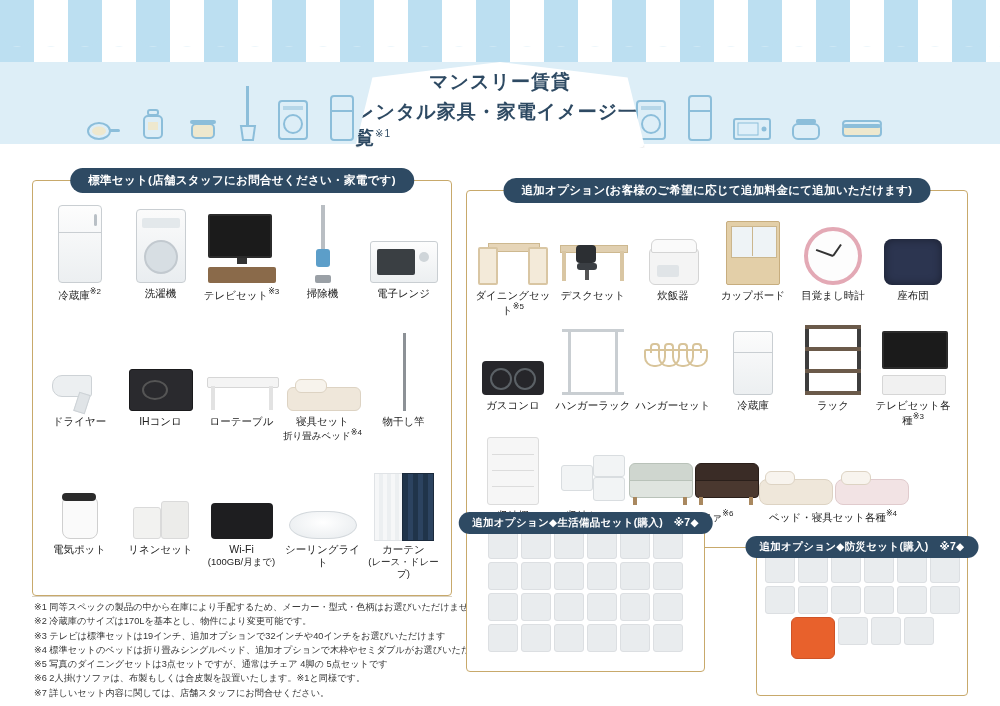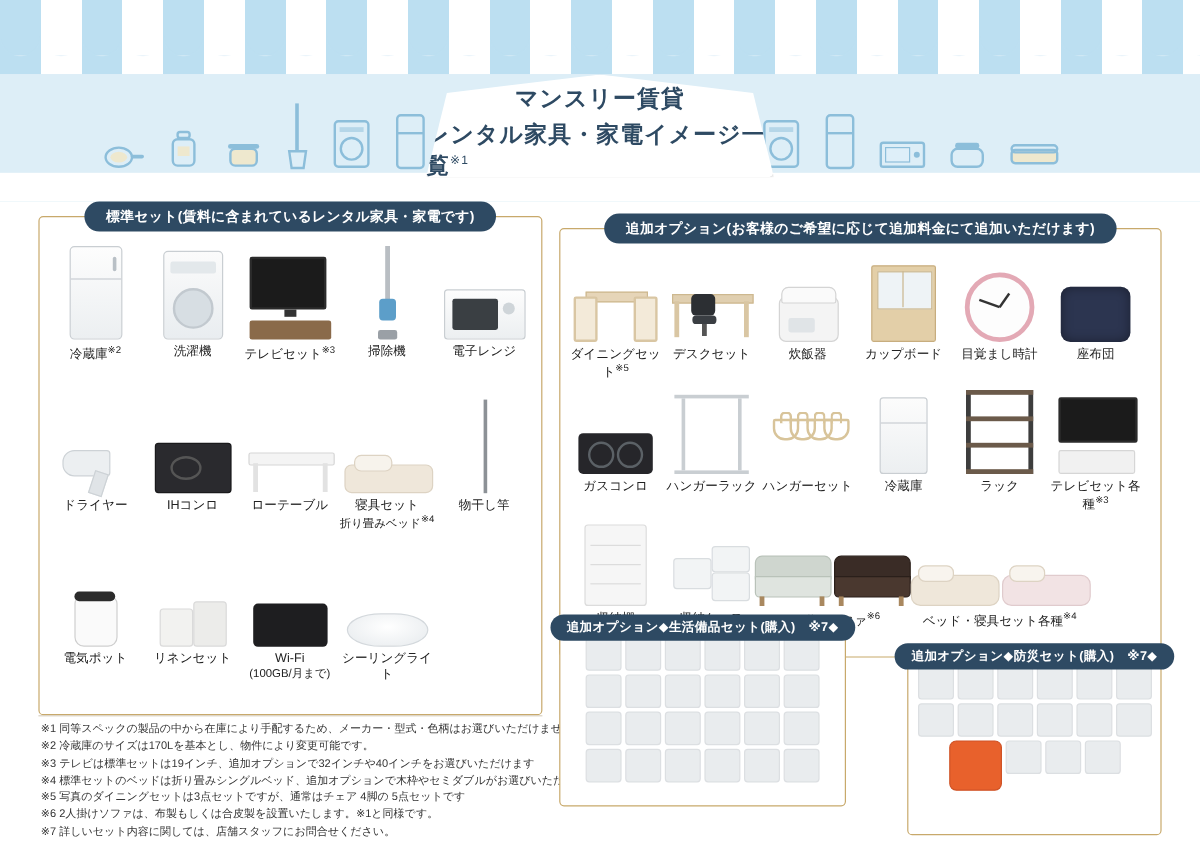--- a/index.html
+++ b/index.html
@@ -324,7 +324,7 @@
   </div>
 
   <div class="panel" id="standard-panel">
-    <div class="panel-title">標準セット(賃料に含まれているレンタル家具・家電です)</div>
+    <div class="panel-title">標準セット(店舗スタッフにお問合せください・家電です)</div>
     <div class="grid" id="standard-grid">
 
       <div class="cell">

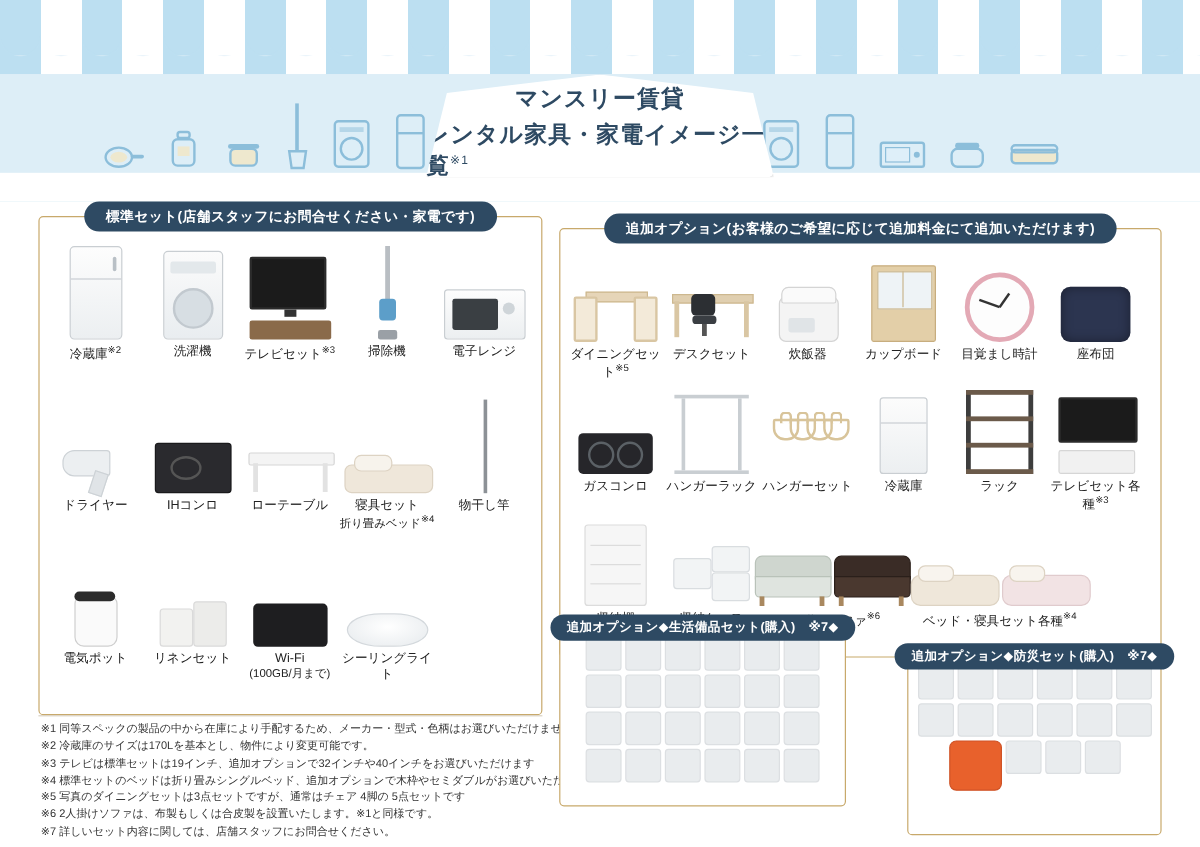--- a/index.html
+++ b/index.html
@@ -457,6 +457,15 @@
         <div class="cap"><span>シーリングライト</span></div>
       </div>
 
+      <div class="cell">
+        <div class="art">
+            <div class="obj curtain">
+              <div class="lace"></div>
+              <div class="drape"></div>
+            </div>
+          </div>
+        <div class="cap"><span>カーテン</span><span class="sub">(レース・ドレープ)</span></div>
+      </div>
 
     </div>
   </div>

